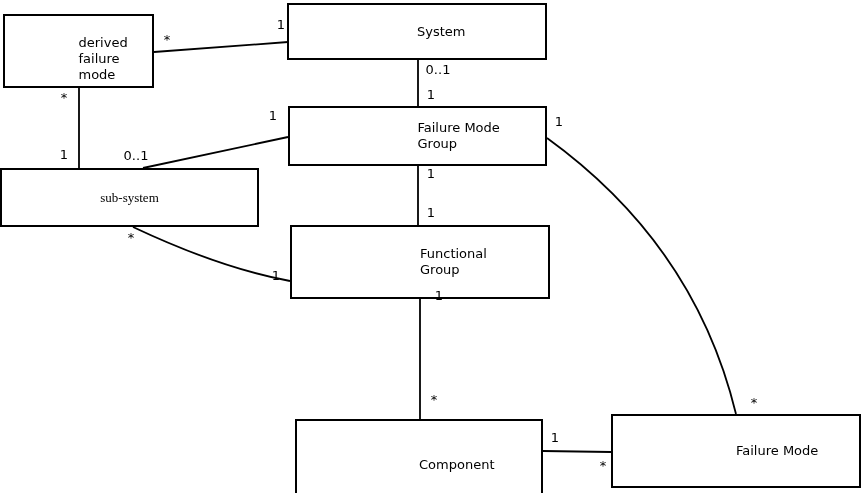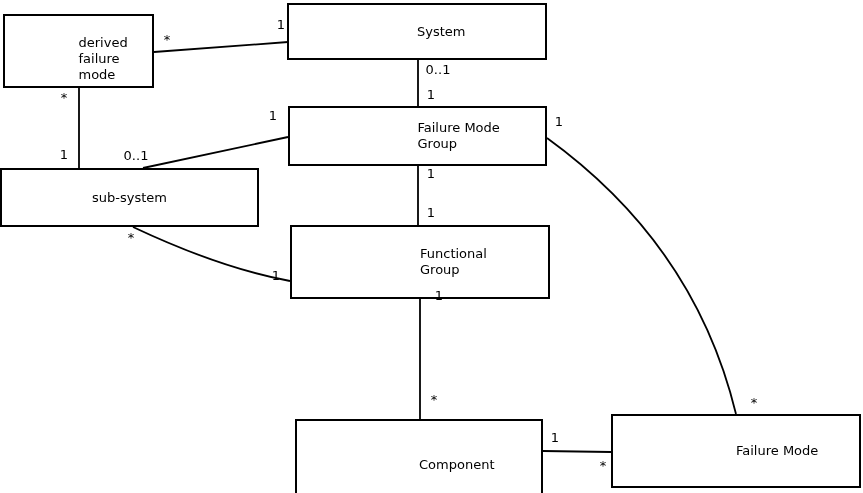--- a/index.html
+++ b/index.html
@@ -45,6 +45,7 @@
   .node.centered .lbl {
     transform: translate(-50%, -50%);
     white-space: nowrap;
+    font-family: Liberation Serif, serif;
   }
   .node.low .lbl {
     top: 62%;

